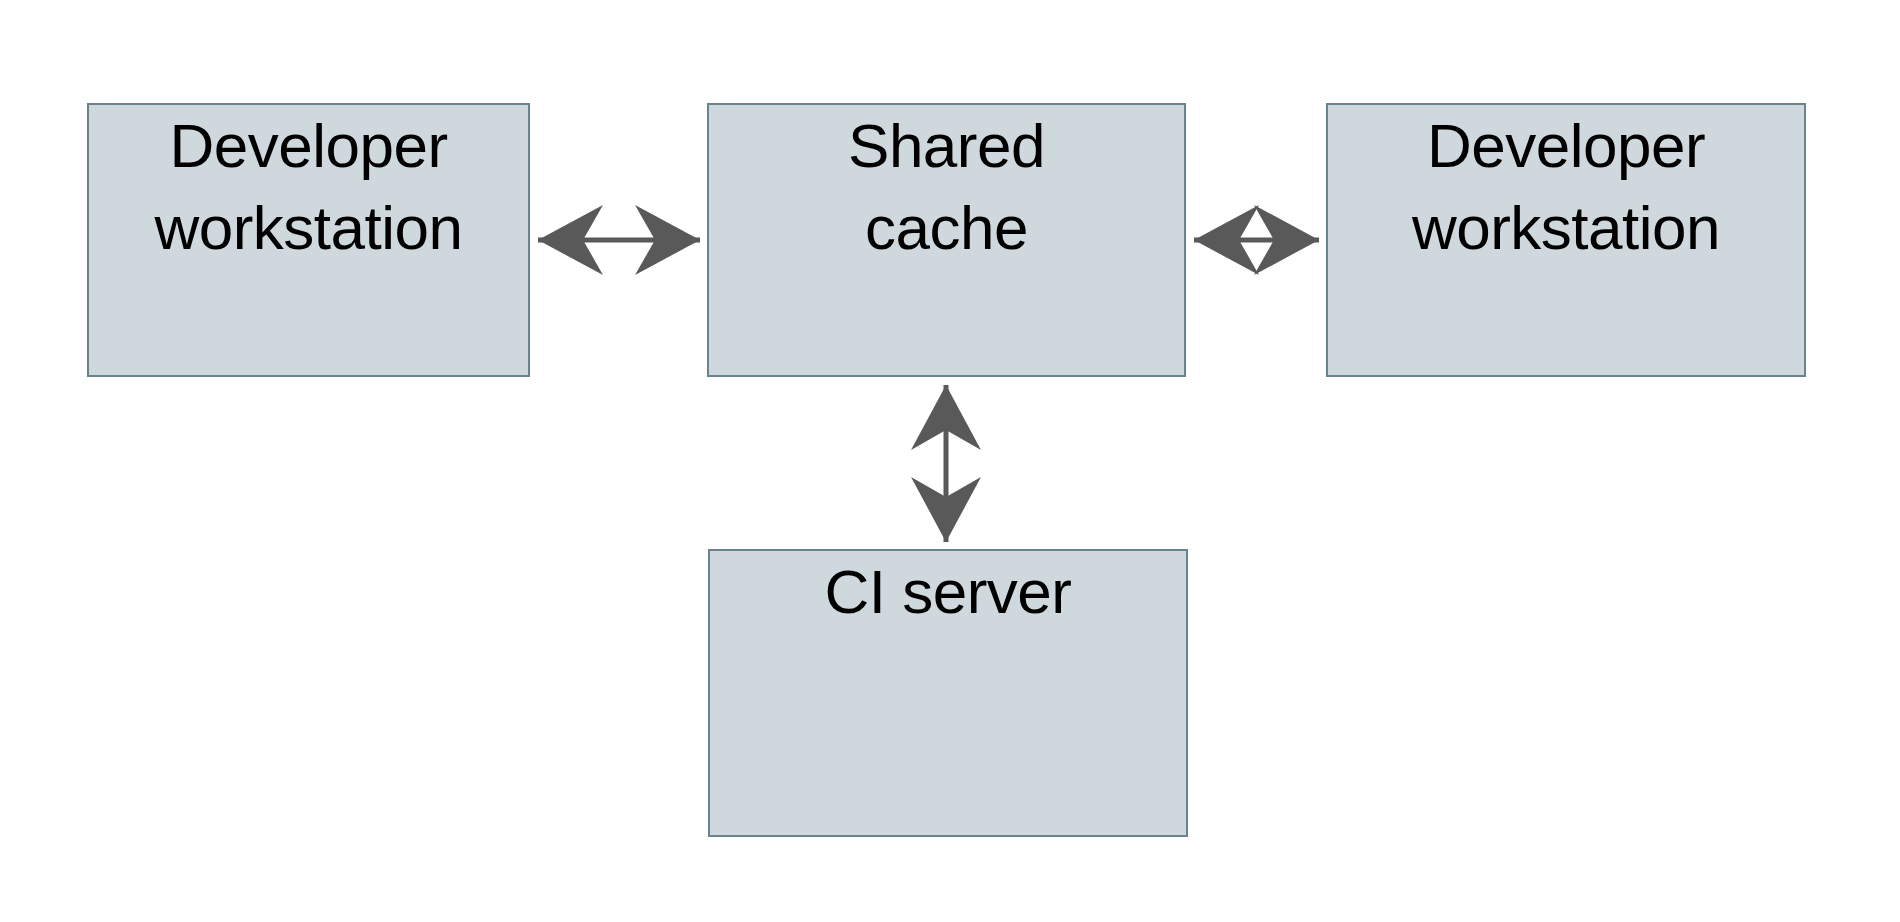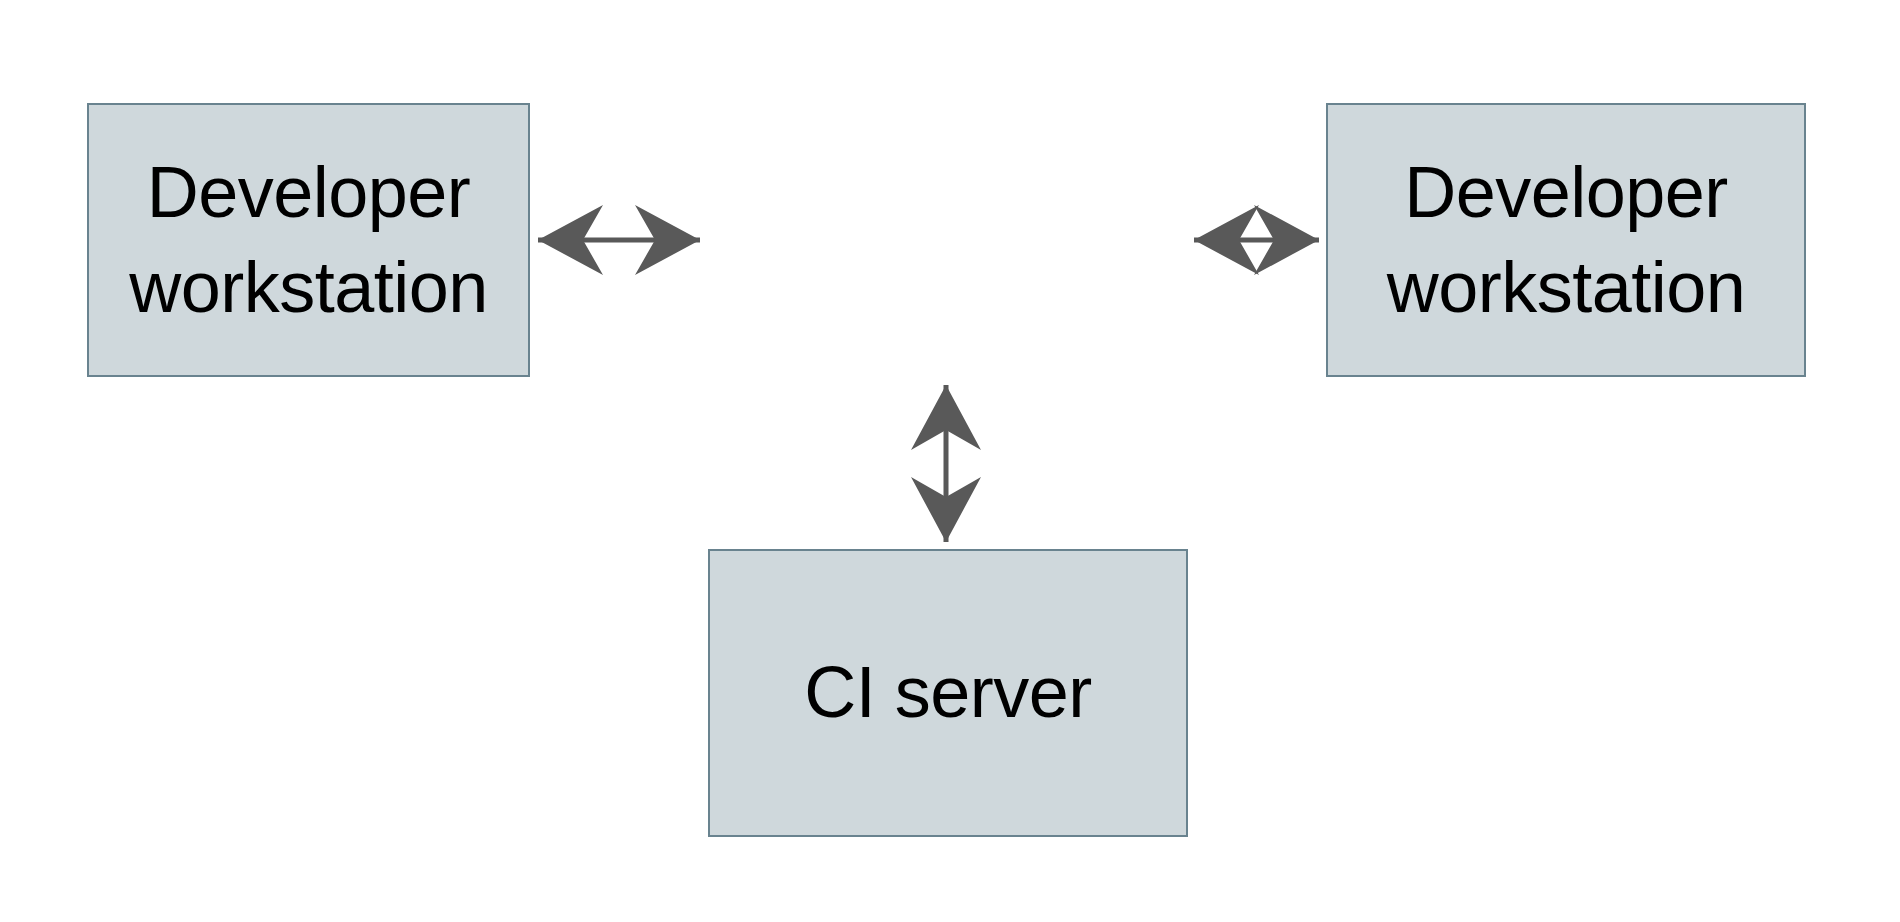--- a/index.html
+++ b/index.html
@@ -24,12 +24,11 @@
     background: #CFD8DC;
     border: 2px solid #69838F;
     display: flex;
-    align-items: center;
     justify-content: center;
     text-align: center;
     color: #000000;
     font-family: "Liberation Sans", sans-serif;
-    font-size: 72px;
+    font-size: 62px;
     line-height: 1.32;
     letter-spacing: -0.5px;
     font-weight: 400;

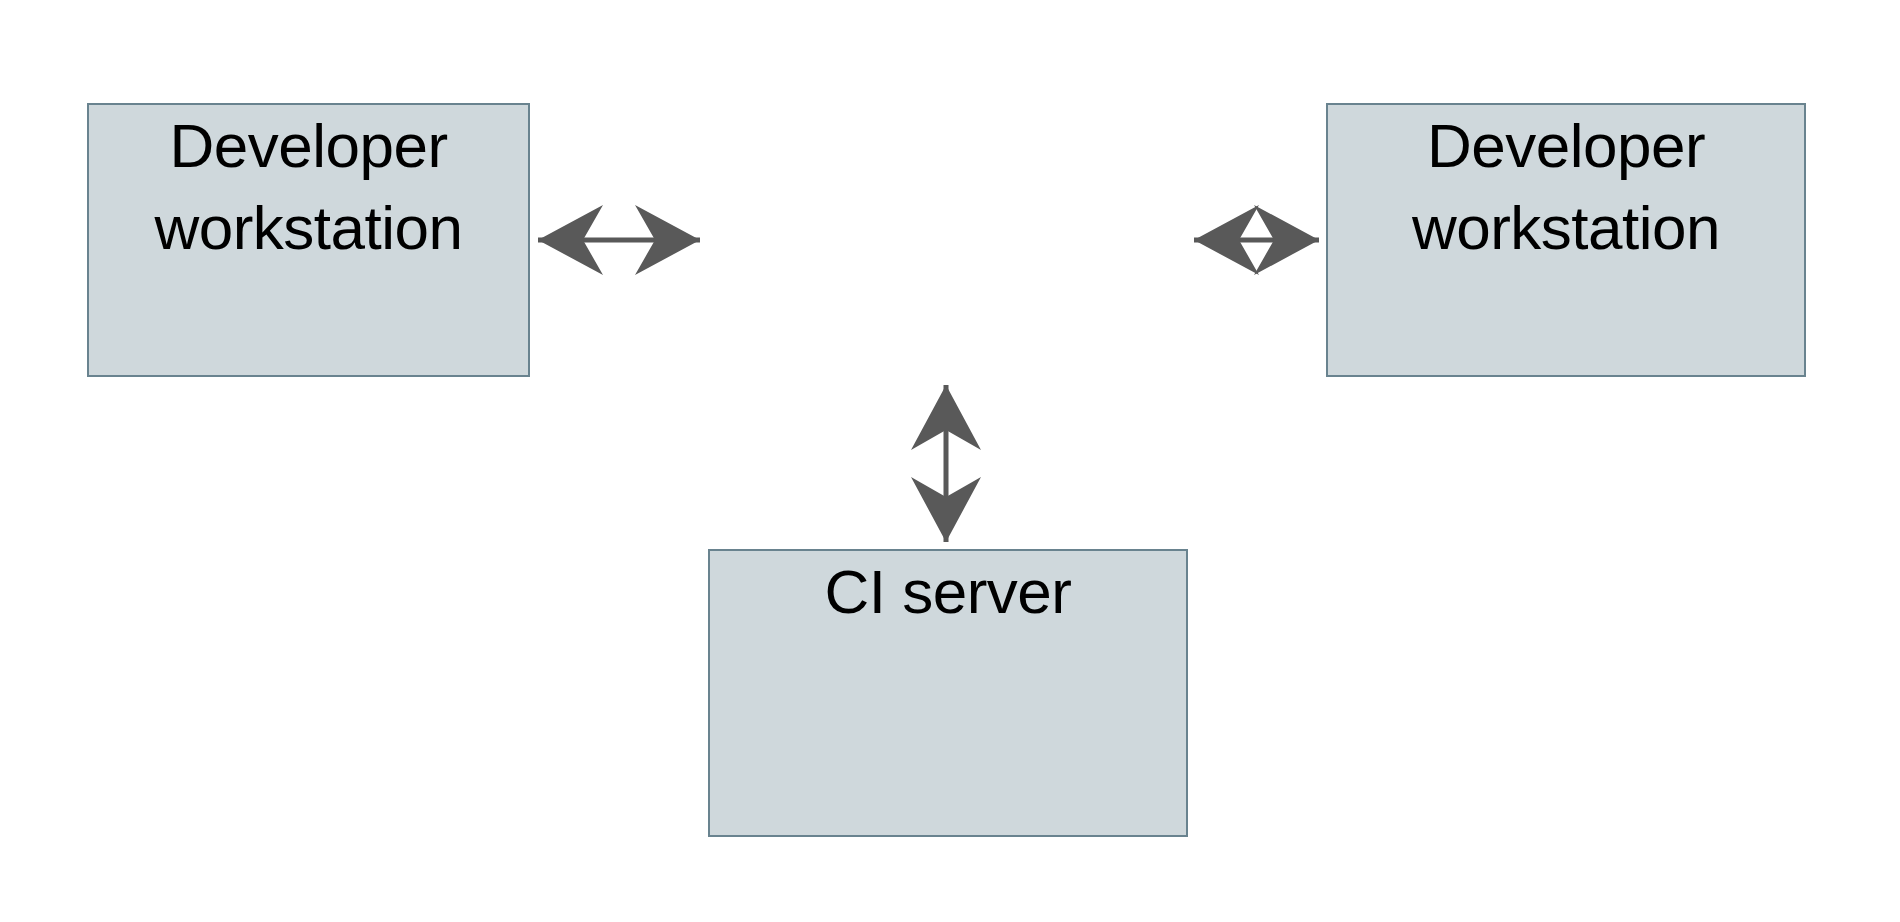--- a/index.html
+++ b/index.html
@@ -86,6 +86,10 @@
 workstation</span>
   </div>
 
+  <div class="node" style="left:707px; top:103px; width:479px; height:274px;">
+    <span>Shared
+cache</span>
+  </div>
 
   <div class="node" style="left:1326px; top:103px; width:480px; height:274px;">
     <span>Developer

